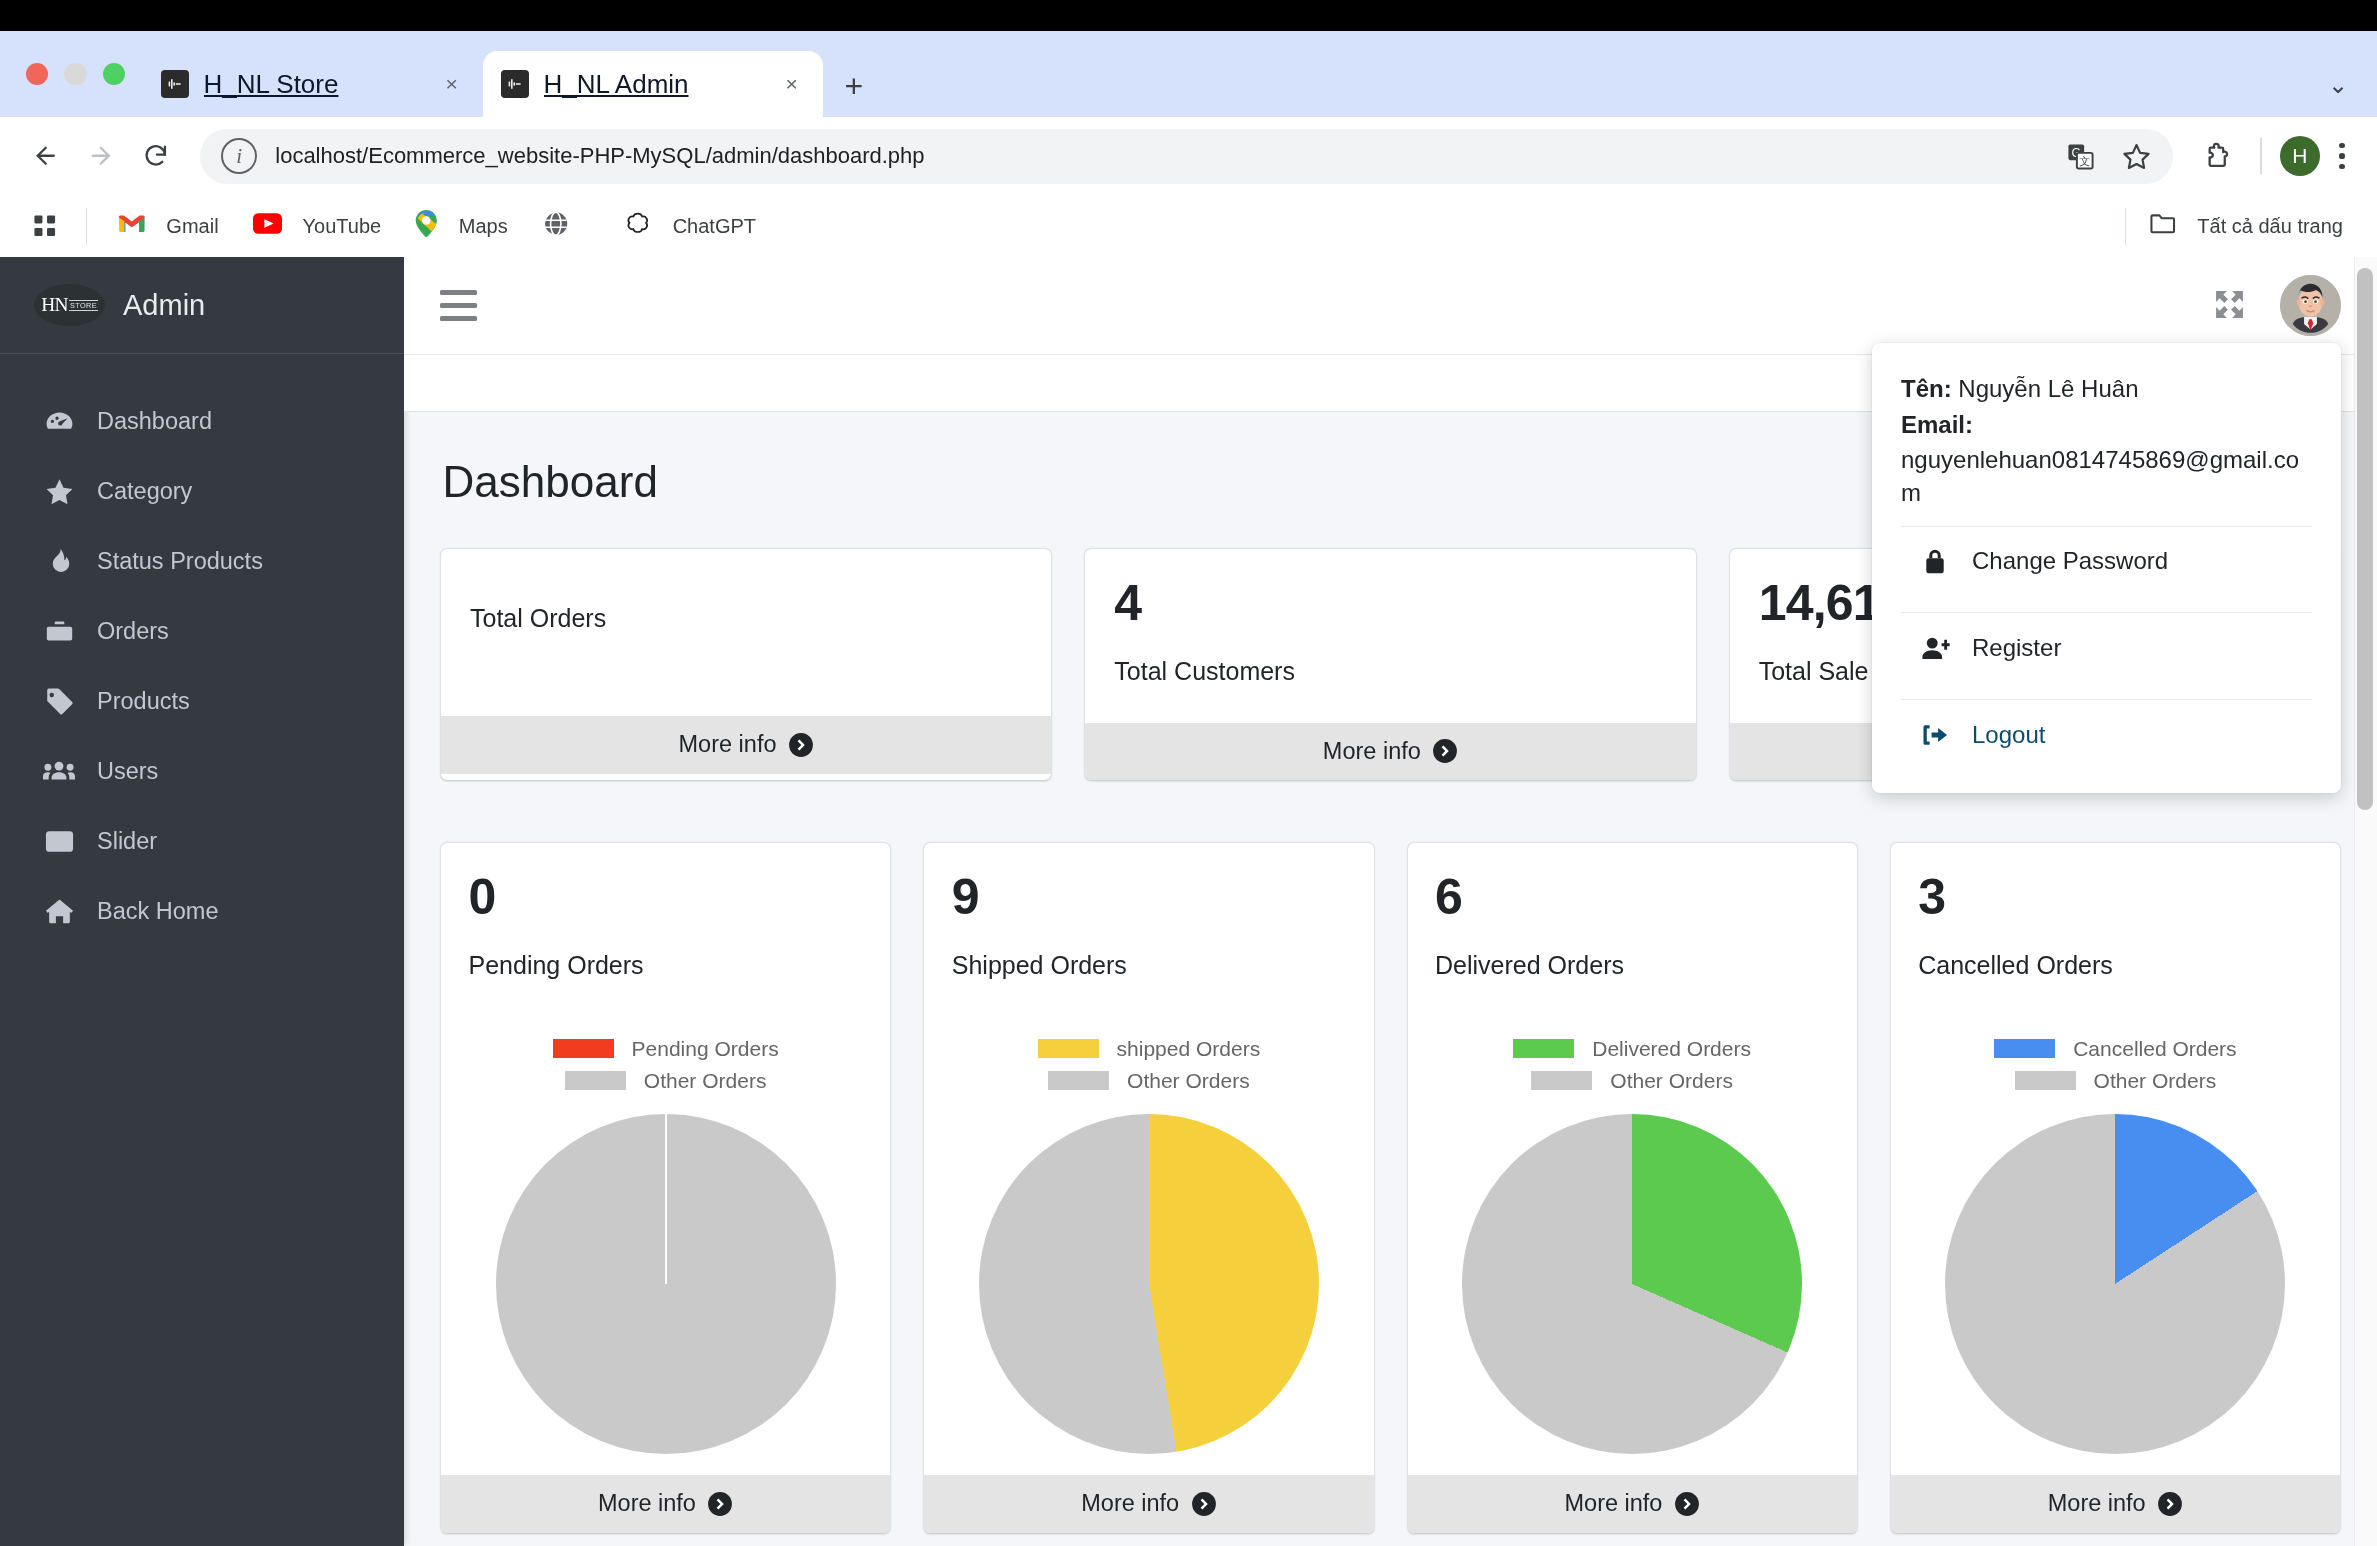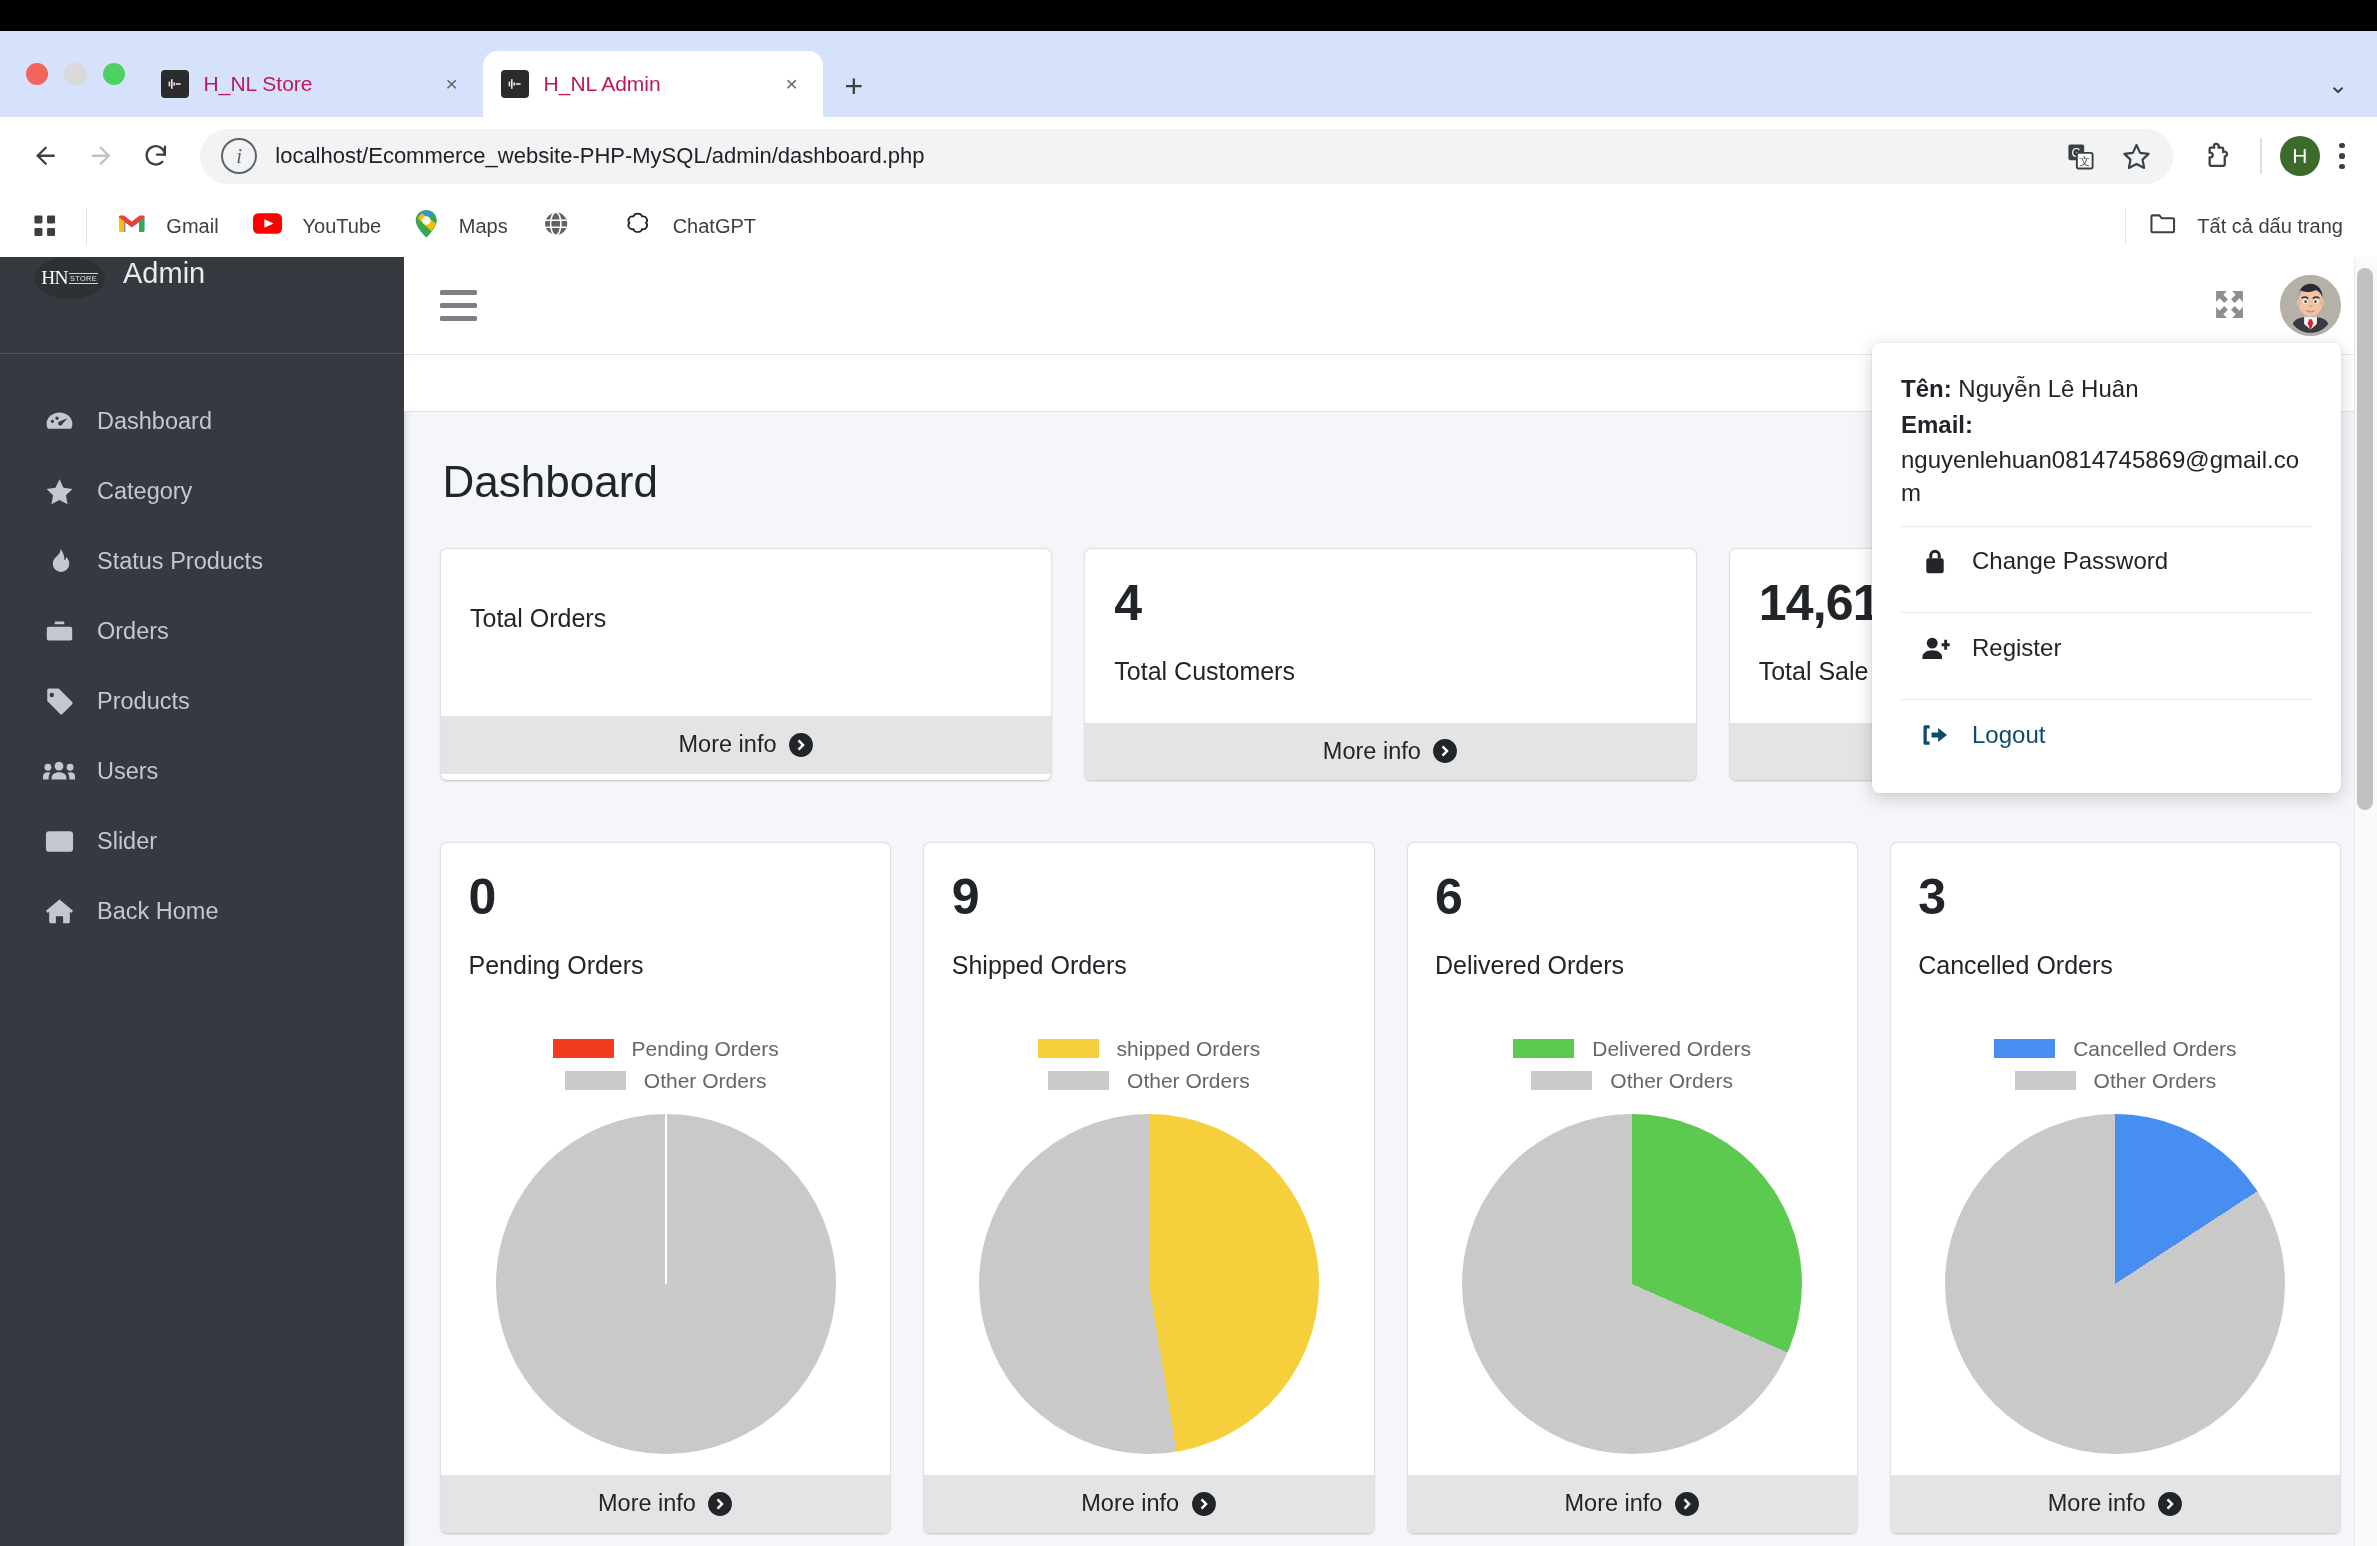--- a/index.html
+++ b/index.html
@@ -33,7 +33,7 @@
     display:flex; align-items:center; justify-content:center; flex:0 0 auto;
   }
   .tab-favicon svg { display:block; }
-  .tab-title { font-size:21px; color:#be185d; white-space:nowrap; overflow:hidden; flex:1; }
+  .tab-title { font-size:26px; color:#0f172a; white-space:nowrap; overflow:hidden; flex:1;text-decoration:underline; }
   .tab-close { font-size:21px; color:#5f6368; width:27.5px; text-align:center; }
   .newtab { font-size:32px; color:#3c4043; margin:0 0 14.6px 21px; font-weight:300; line-height:1; }
   .chev-down { position:absolute; right:29px; bottom:18px; font-size:24px; color:#3c4043; }

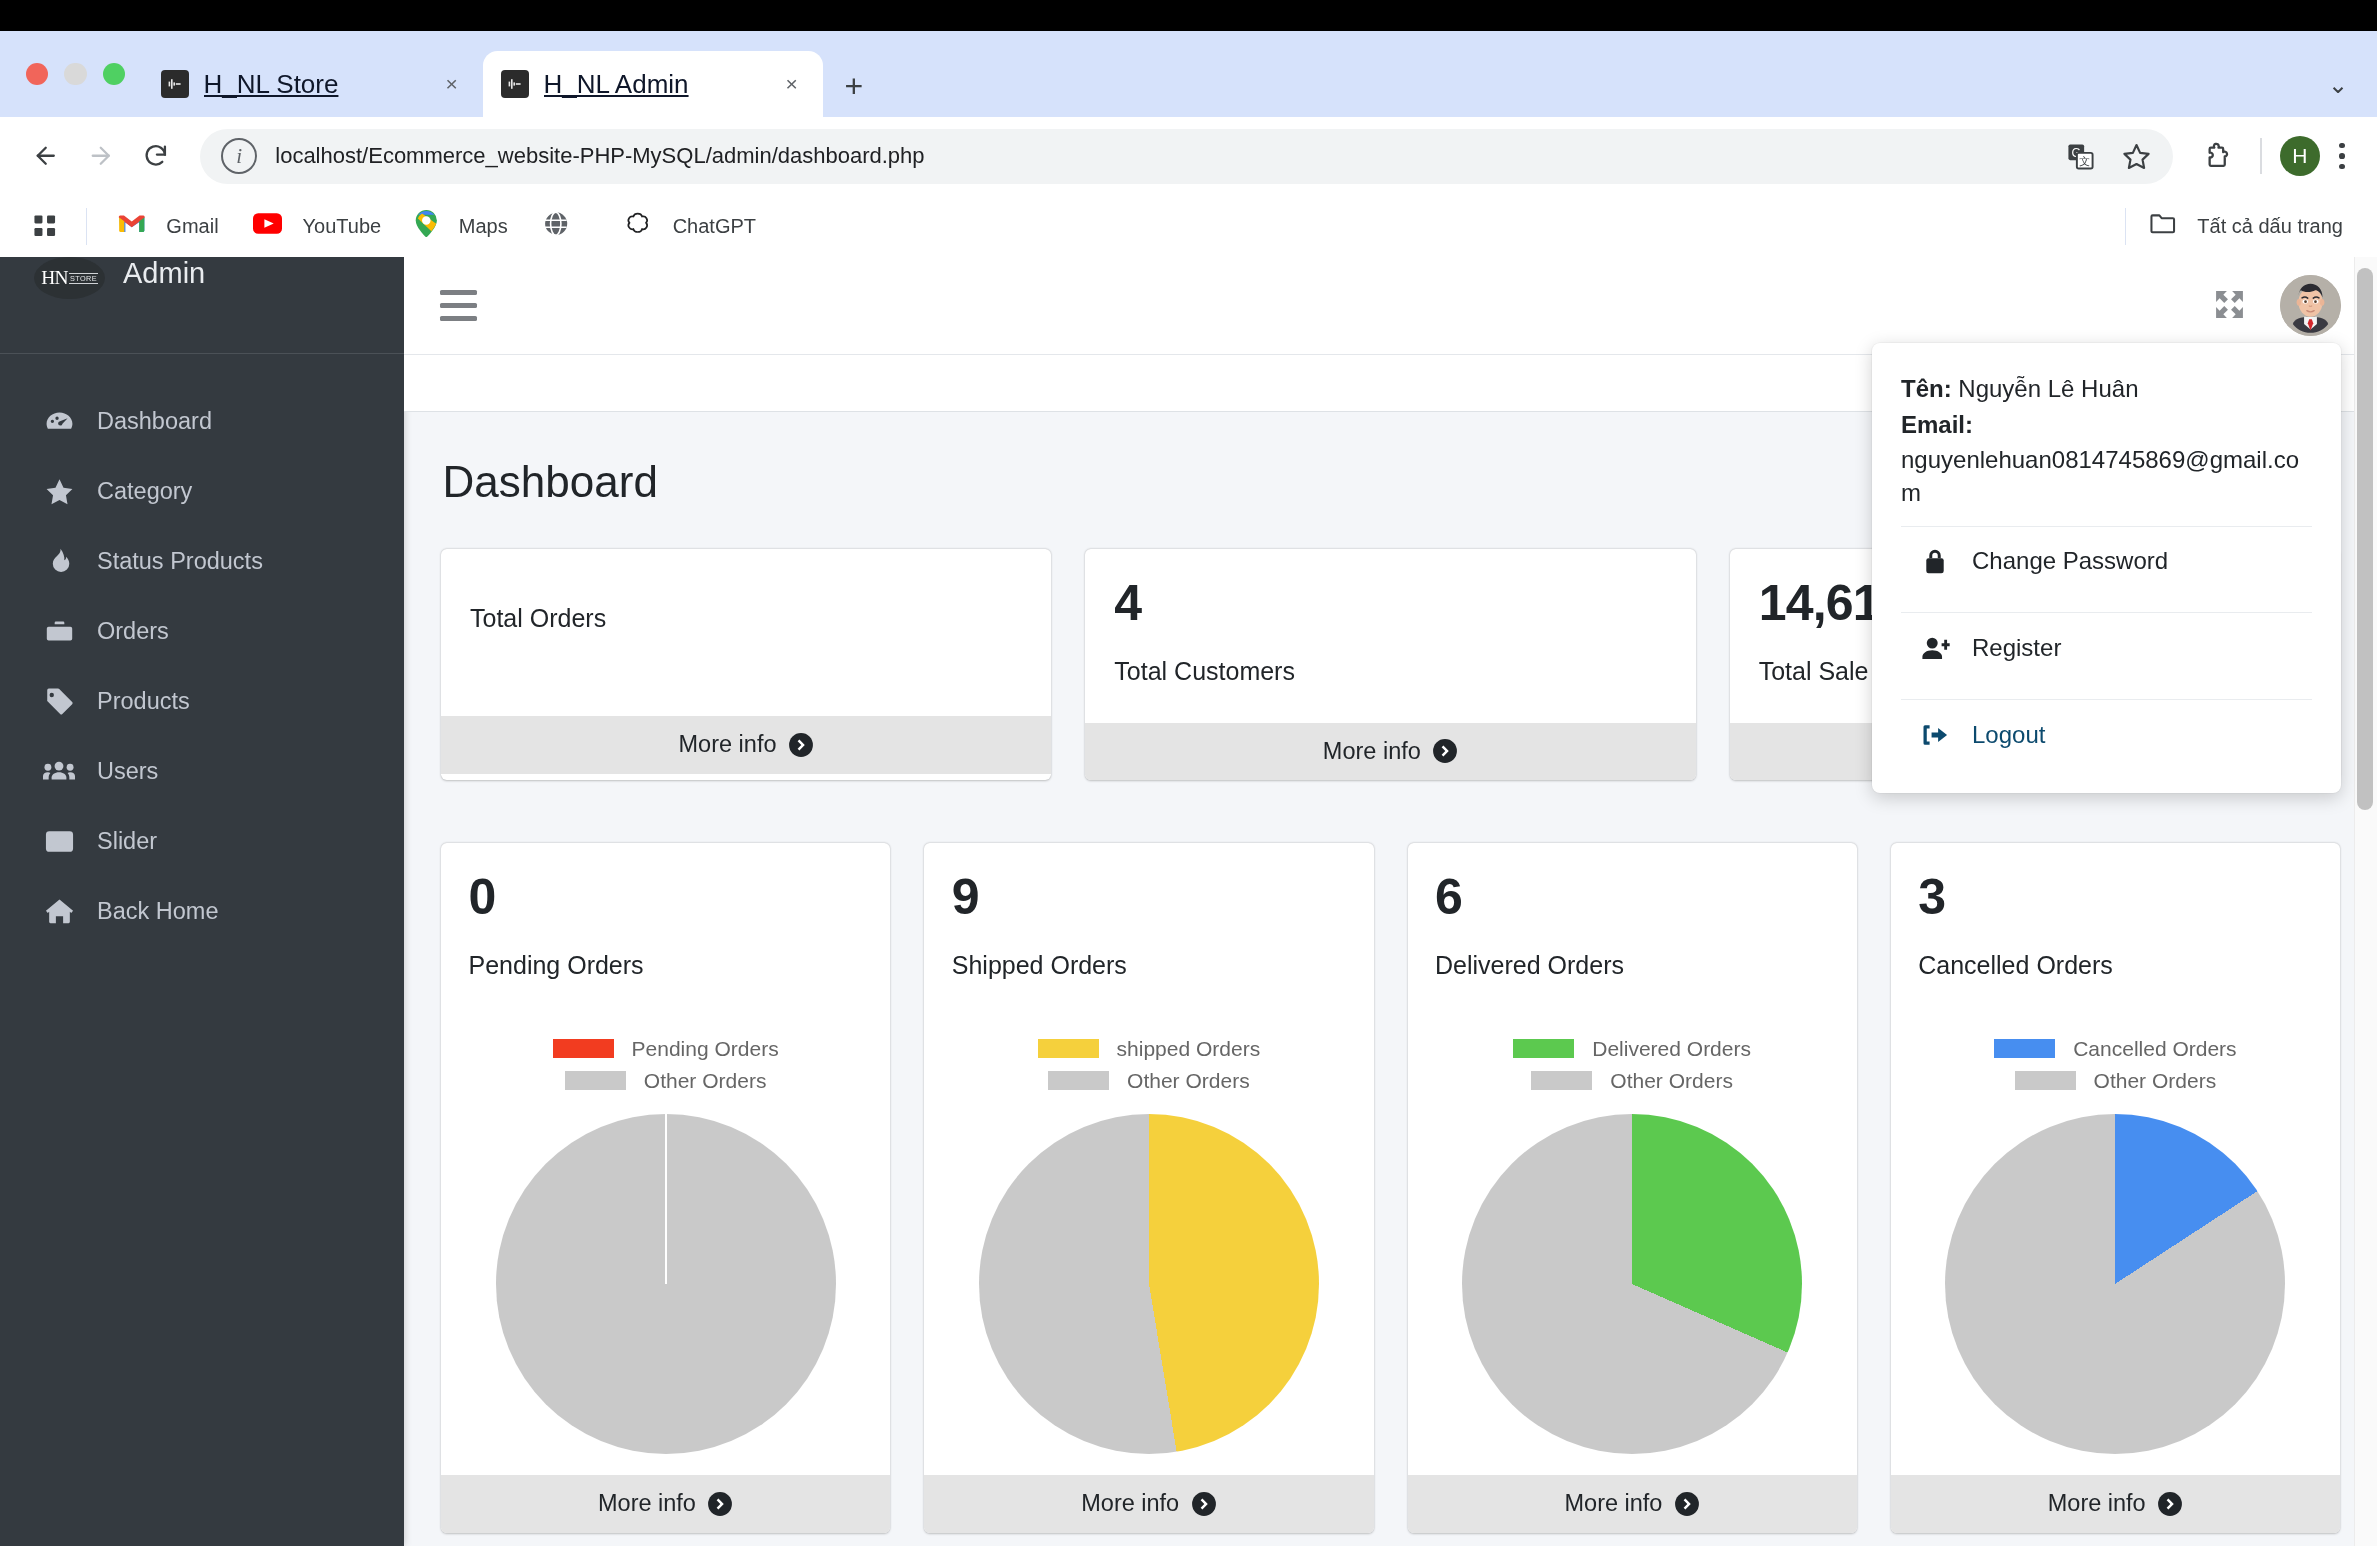--- a/index.html
+++ b/index.html
@@ -82,7 +82,7 @@
     box-shadow:0 0 8px rgba(0,0,0,.2);
   }
   .brand {
-    height:97px; display:flex; gap:18px; padding-left:34px;
+    height:97px; display:flex; align-items:center; gap:18px; padding-left:34px;
     border-bottom:0.8px solid #4b5157;
   }
   .brand-logo {

